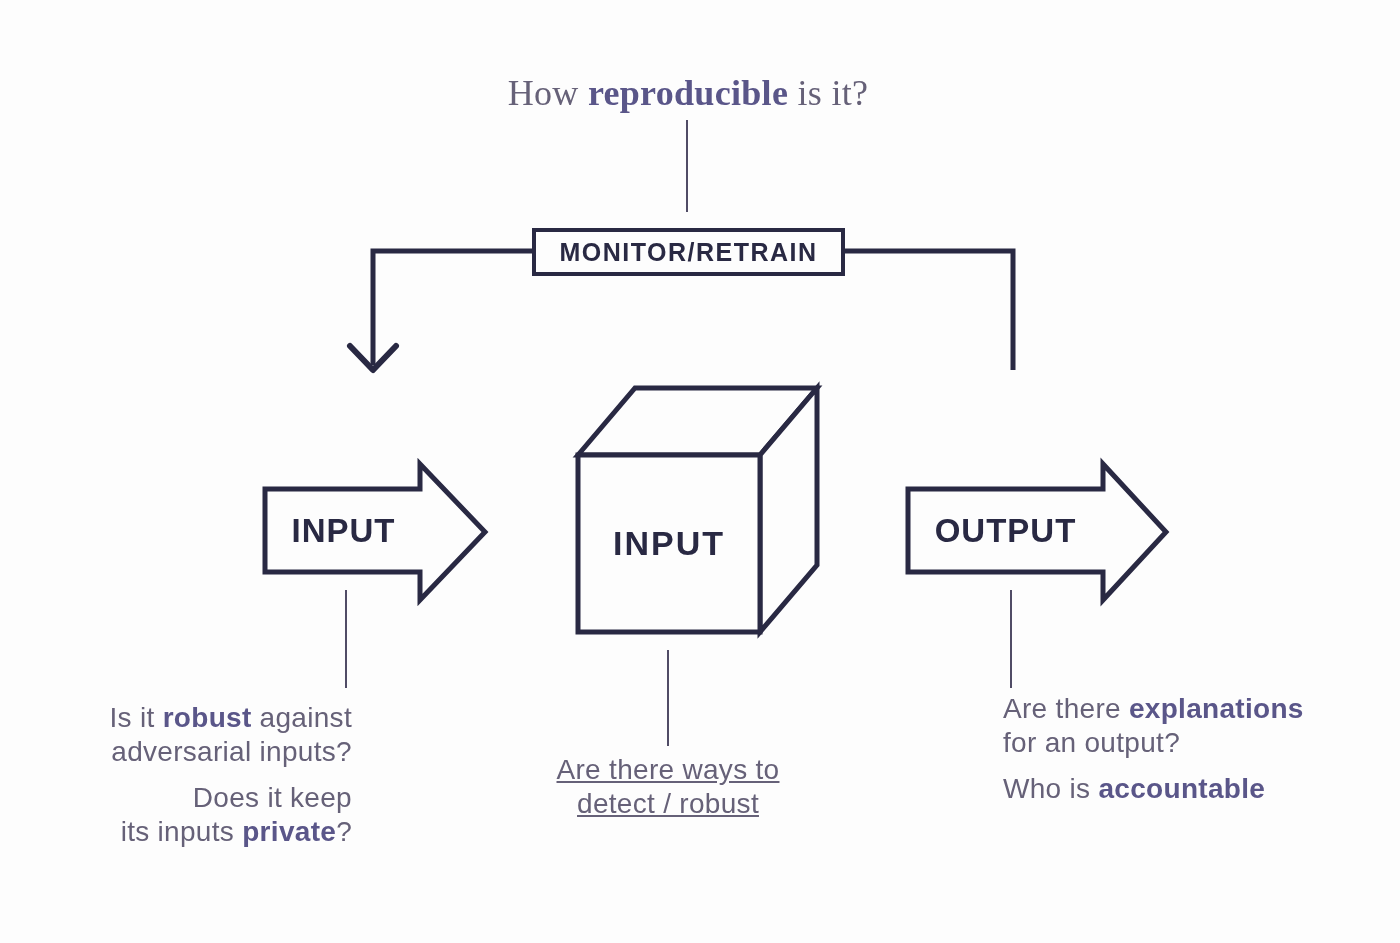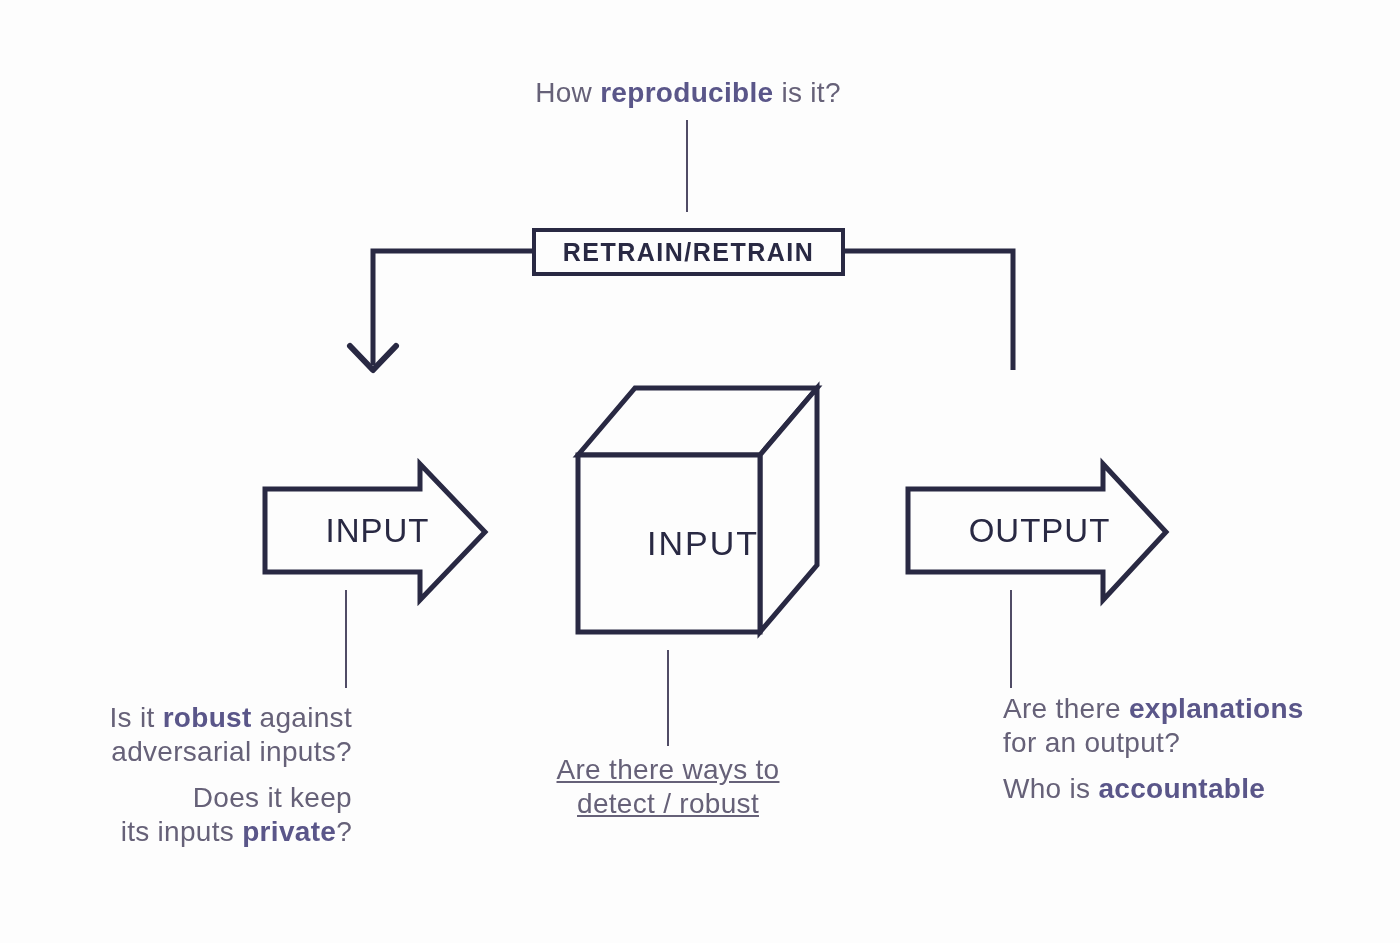--- a/index.html
+++ b/index.html
@@ -24,9 +24,10 @@
   .top-question{
     left:338px;top:76px;width:700px;
     text-align:center;
-    font-size:28px;line-height:34px;
+    font-size:36px;line-height:34px;
     color:var(--text);
     letter-spacing:.3px;
+    font-family:Liberation Serif, serif;
   }
   .b{font-weight:700;color:var(--bold_text);}
 

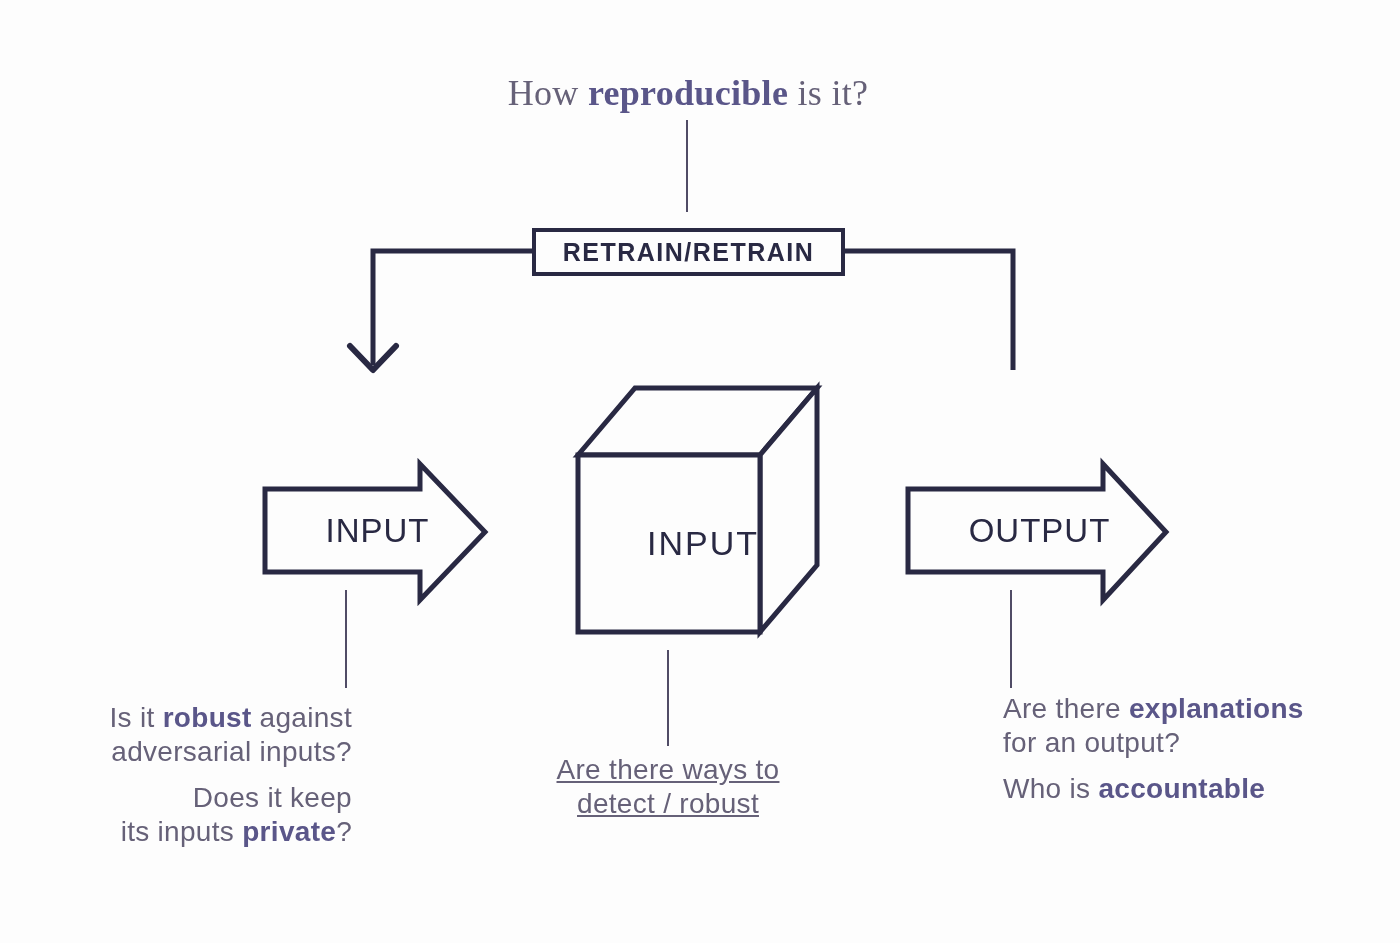--- a/index.html
+++ b/index.html
@@ -90,7 +90,7 @@
   </div>
 
   <div class="overlay monitor-box">
-    <span>RETRAIN/RETRAIN</span>
+    <span>MONITOR/RETRAIN</span>
   </div>
 
   <div class="overlay shape-label input-label">INPUT</div>

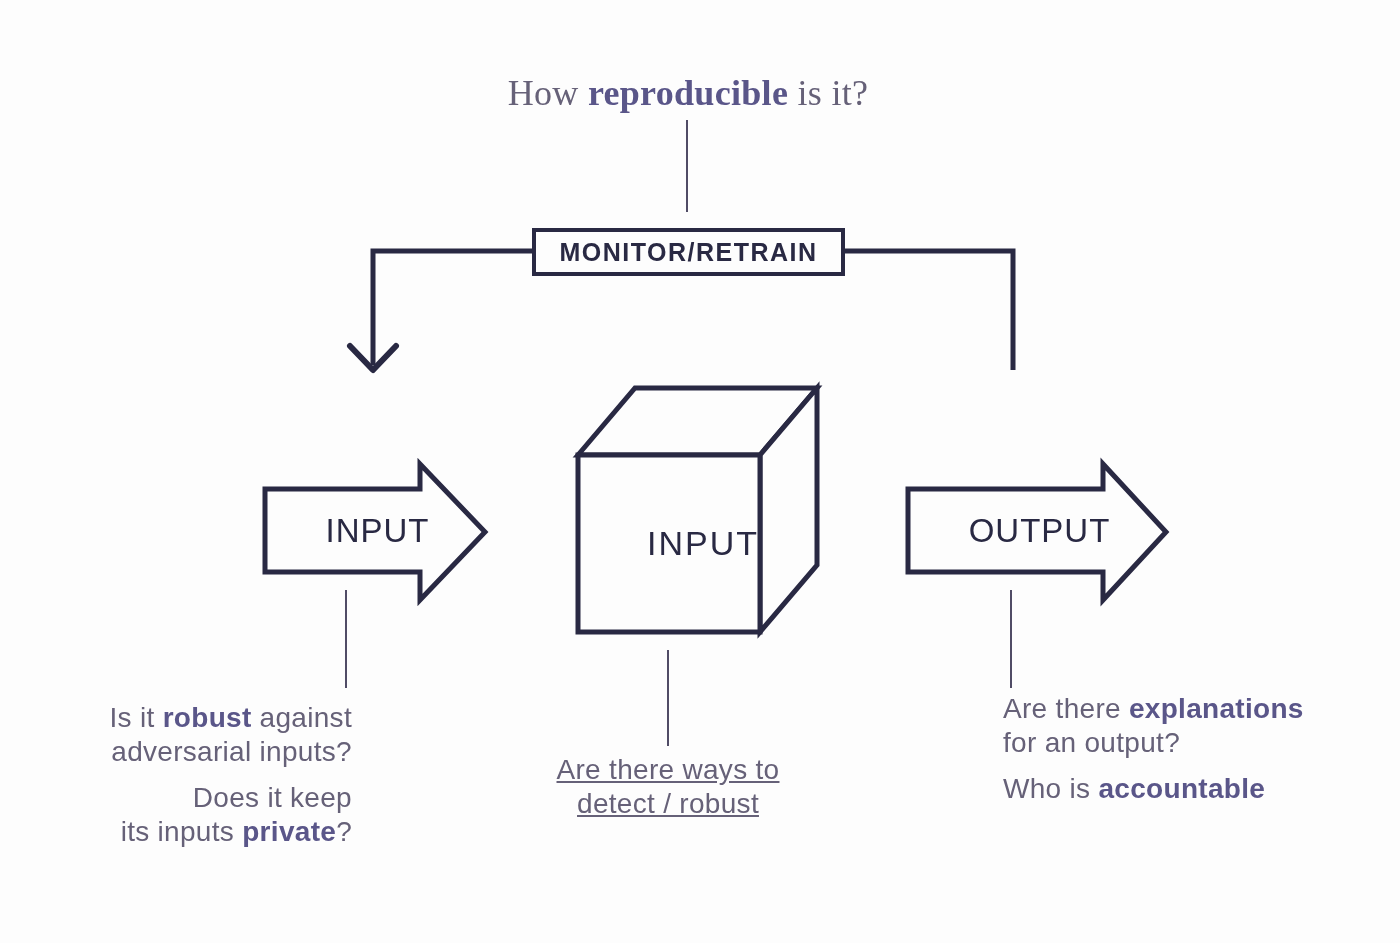--- a/index.html
+++ b/index.html
@@ -42,7 +42,7 @@
 
   .shape-label{
     display:flex;align-items:center;justify-content:center;
-    font-weight:400;color:var(--ink);margin-left:34px;
+    font-weight:700;color:var(--ink);
   }
   .input-label{left:267px;top:491px;width:153px;height:80px;font-size:33px;letter-spacing:1px;}
   .model-label{left:578px;top:455px;width:182px;height:177px;font-size:34px;letter-spacing:2px;}

